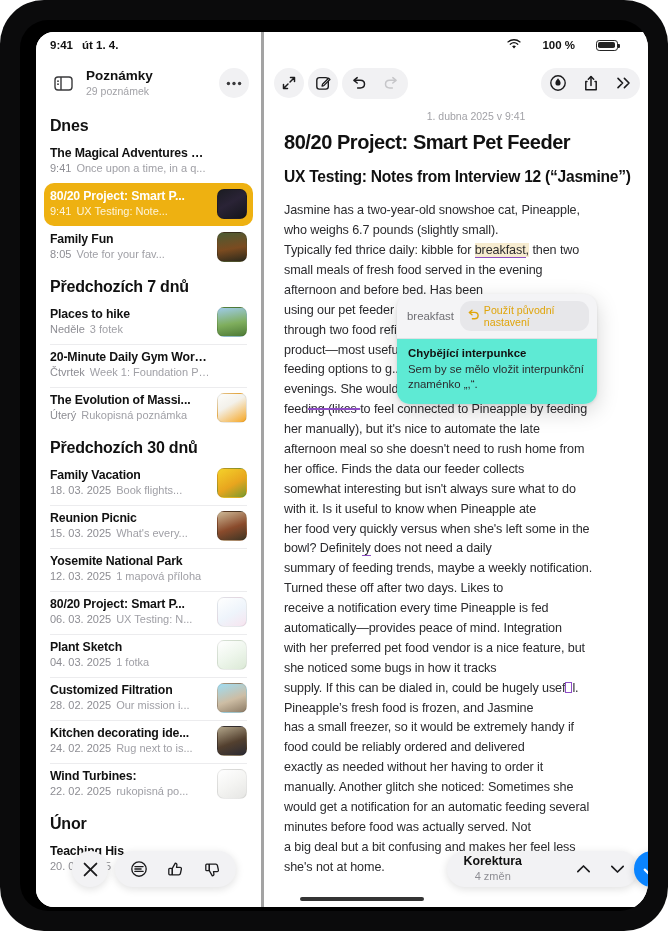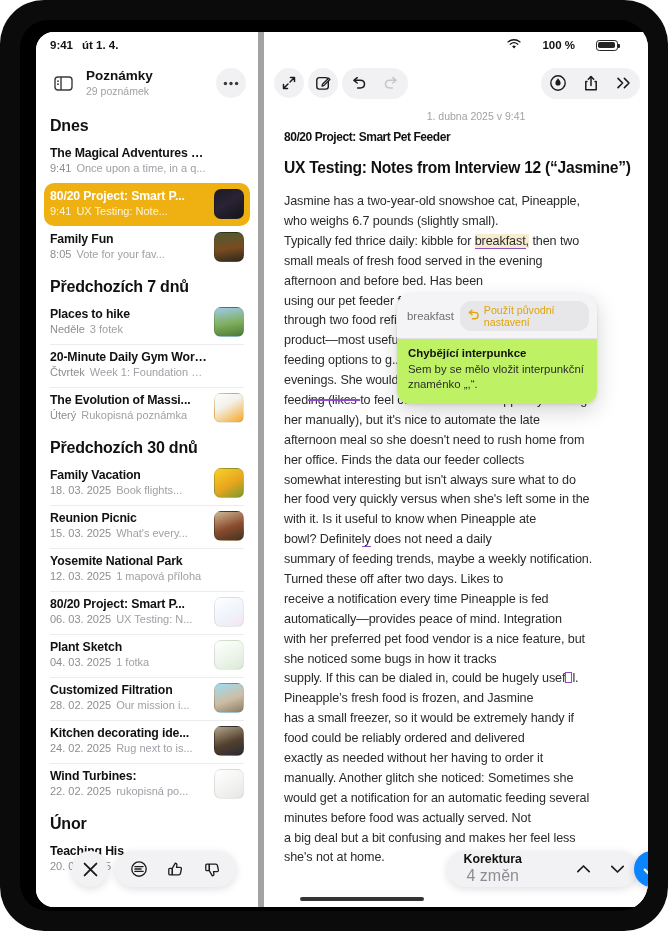--- a/index.html
+++ b/index.html
@@ -53,7 +53,7 @@
   
   #sidebar {
     width: 228px; height: 875px; background: #ffffff;
-    border-right: 6px solid #a3a3a3;
+    border-right: 3px solid #a3a3a3;
     position: relative; padding-top: 26px; overflow: hidden;
     flex: 0 0 228px;
   }

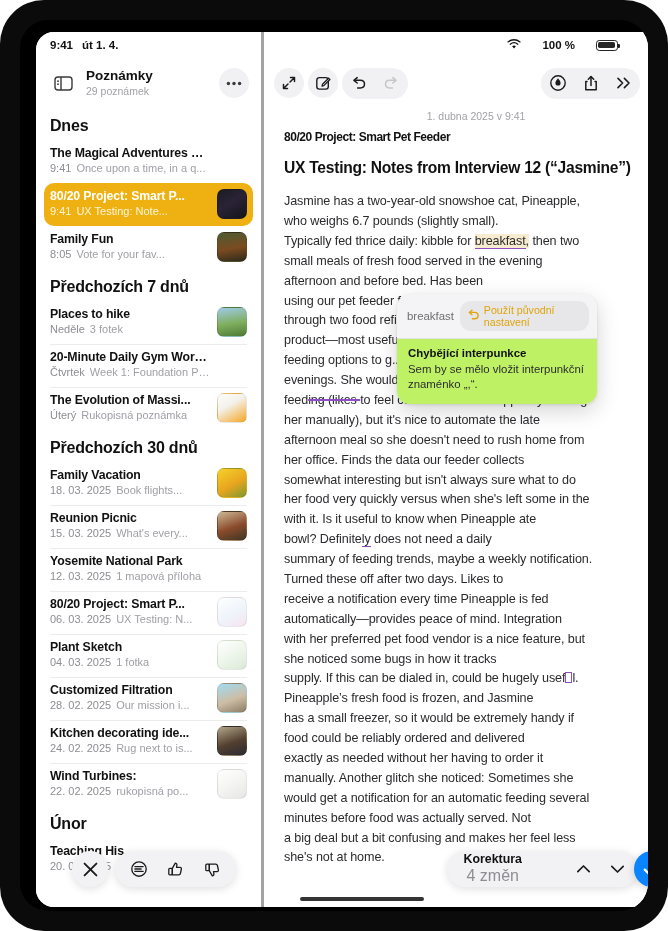--- a/index.html
+++ b/index.html
@@ -116,7 +116,7 @@
 
   #doc { padding: 0 20px; position: relative; }
   #doc-date { text-align: center; font-size: 10.5px; color: #a2a2a7; margin: 2px 0 9px; }
-  #doc-title { font-size: 12px; font-weight: 700; color: #111; letter-spacing:-0.45px; line-height:1.15; }
+  #doc-title { font-size: 20px; font-weight: 700; color: #111; letter-spacing:-0.45px; line-height:1.15; }
   #doc-h2 { font-size: 15.6px; font-weight: 700; color: #111; margin-top: 13px; line-height: 1.3; letter-spacing:-0.25px; }
   #doc-body { font-size: 12.6px; color: #2b2b2e; line-height: 1.58; margin-top: 14px; letter-spacing:-0.1px; }
   .hl { background: #f7ecd0; }

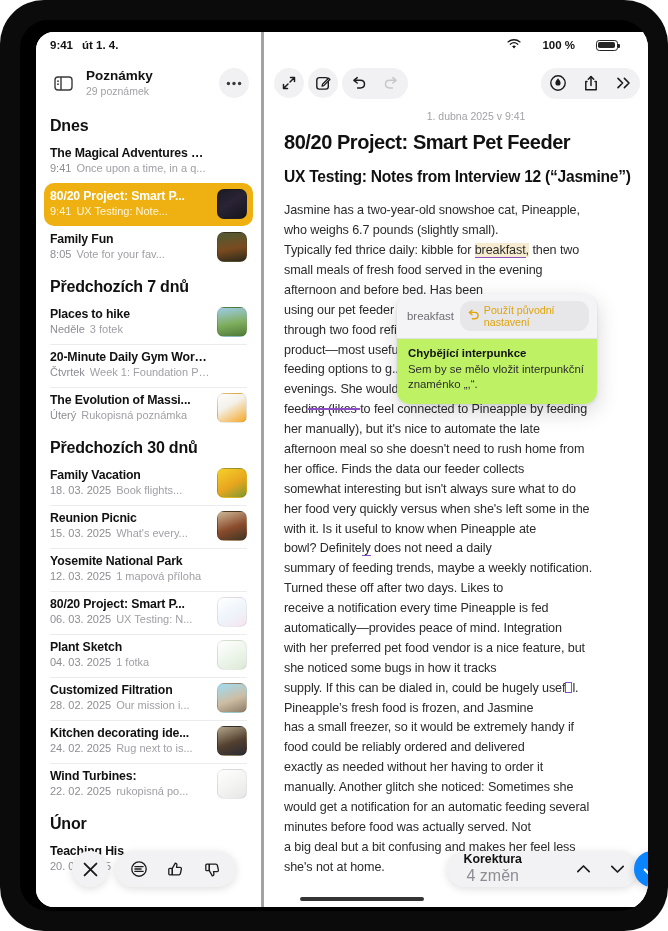--- a/index.html
+++ b/index.html
@@ -139,7 +139,7 @@
   }
   #pop-revert span { font-size: 10.6px; color: #e0a50b; font-weight: 500; }
   #pop-div { height: 1px; background: #e1e1e4; }
-  #pop-body { padding: 8px 11px 11px 11px; background: #bef264; }
+  #pop-body { padding: 8px 11px 11px 11px; background: #5eead4; }
   #pop-head { font-size: 11.4px; font-weight: 700; color: #111; }
   #pop-text { font-size: 11.4px; color: #2b2b2e; margin-top: 3px; line-height: 1.35; }
 

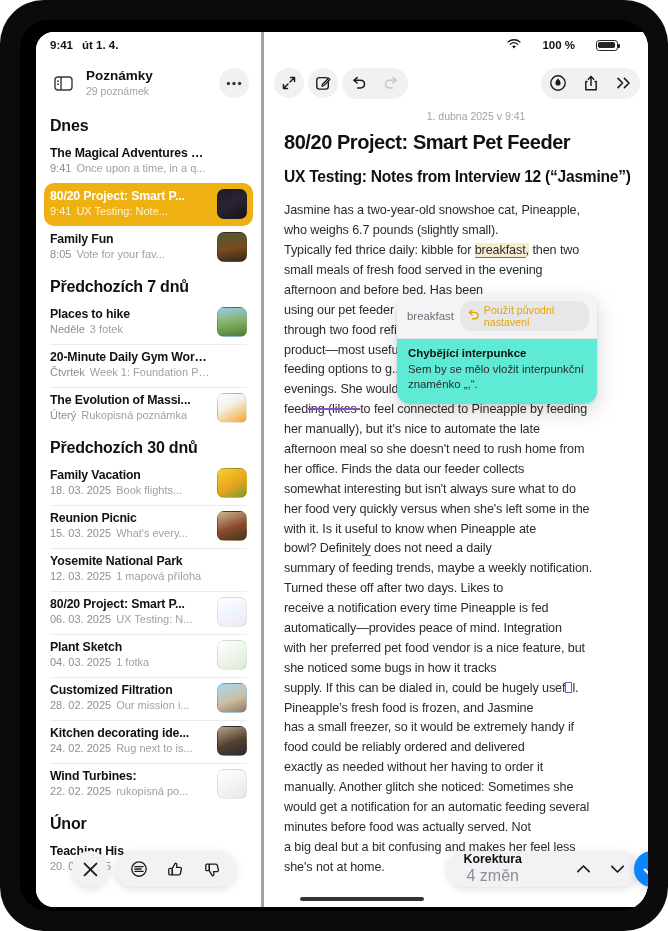--- a/index.html
+++ b/index.html
@@ -422,8 +422,8 @@
               <div>afternoon meal so she doesn't need to rush home from</div>
               <div>her office. Finds the data our feeder collects</div>
               <div>somewhat interesting but isn't always sure what to do</div>
+              <div>with it. Is it useful to know when Pineapple ate</div>
               <div>her food very quickly versus when she's left some in the</div>
-              <div>with it. Is it useful to know when Pineapple ate</div>
               <div>bowl? Definite<span class="ul-purple">ly</span> does not need a daily</div>
               <div>summary of feeding trends, maybe a weekly notification.</div>
               <div>Turned these off after two days. Likes to</div>

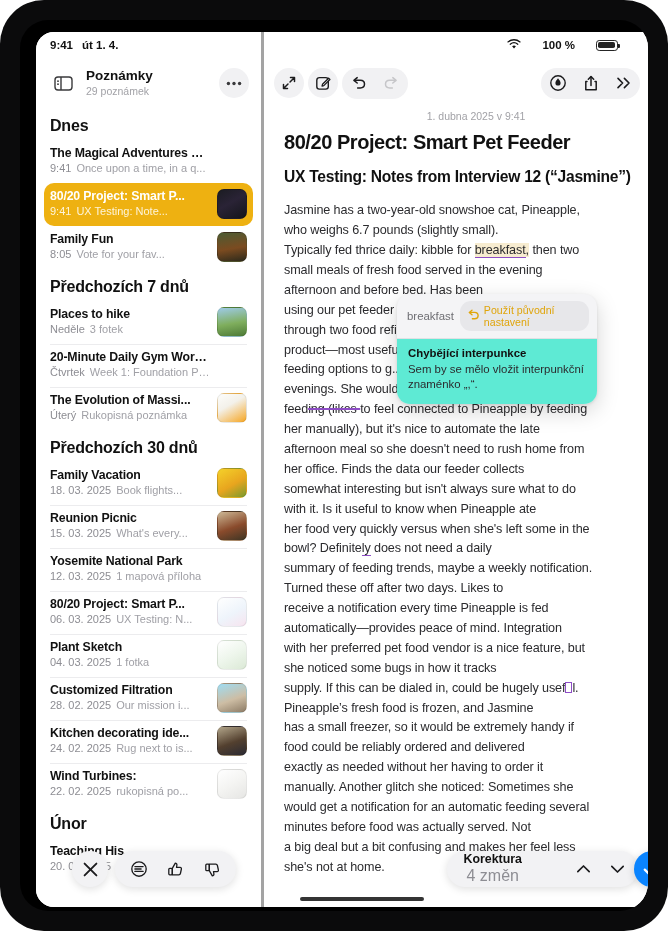--- a/index.html
+++ b/index.html
@@ -171,7 +171,7 @@
   }
   #fb-proof .lbl { text-align: center; line-height: 1.12; padding-right: 42px; }
   #fb-proof .lbl .t { font-size: 12.4px; font-weight: 700; color: #111; }
-  #fb-proof .lbl .s { font-size: 16px; color: #8d8d93; margin-top: 1px; }
+  #fb-proof .lbl .s { font-size: 11px; color: #8d8d93; margin-top: 1px; }
   #fb-proof .nav { width: 30px; height: 36px; display:flex; align-items:center; justify-content:center; }
   #fb-done {
     width: 36px; height: 36px; border-radius: 50%; background: #0a84ff;

